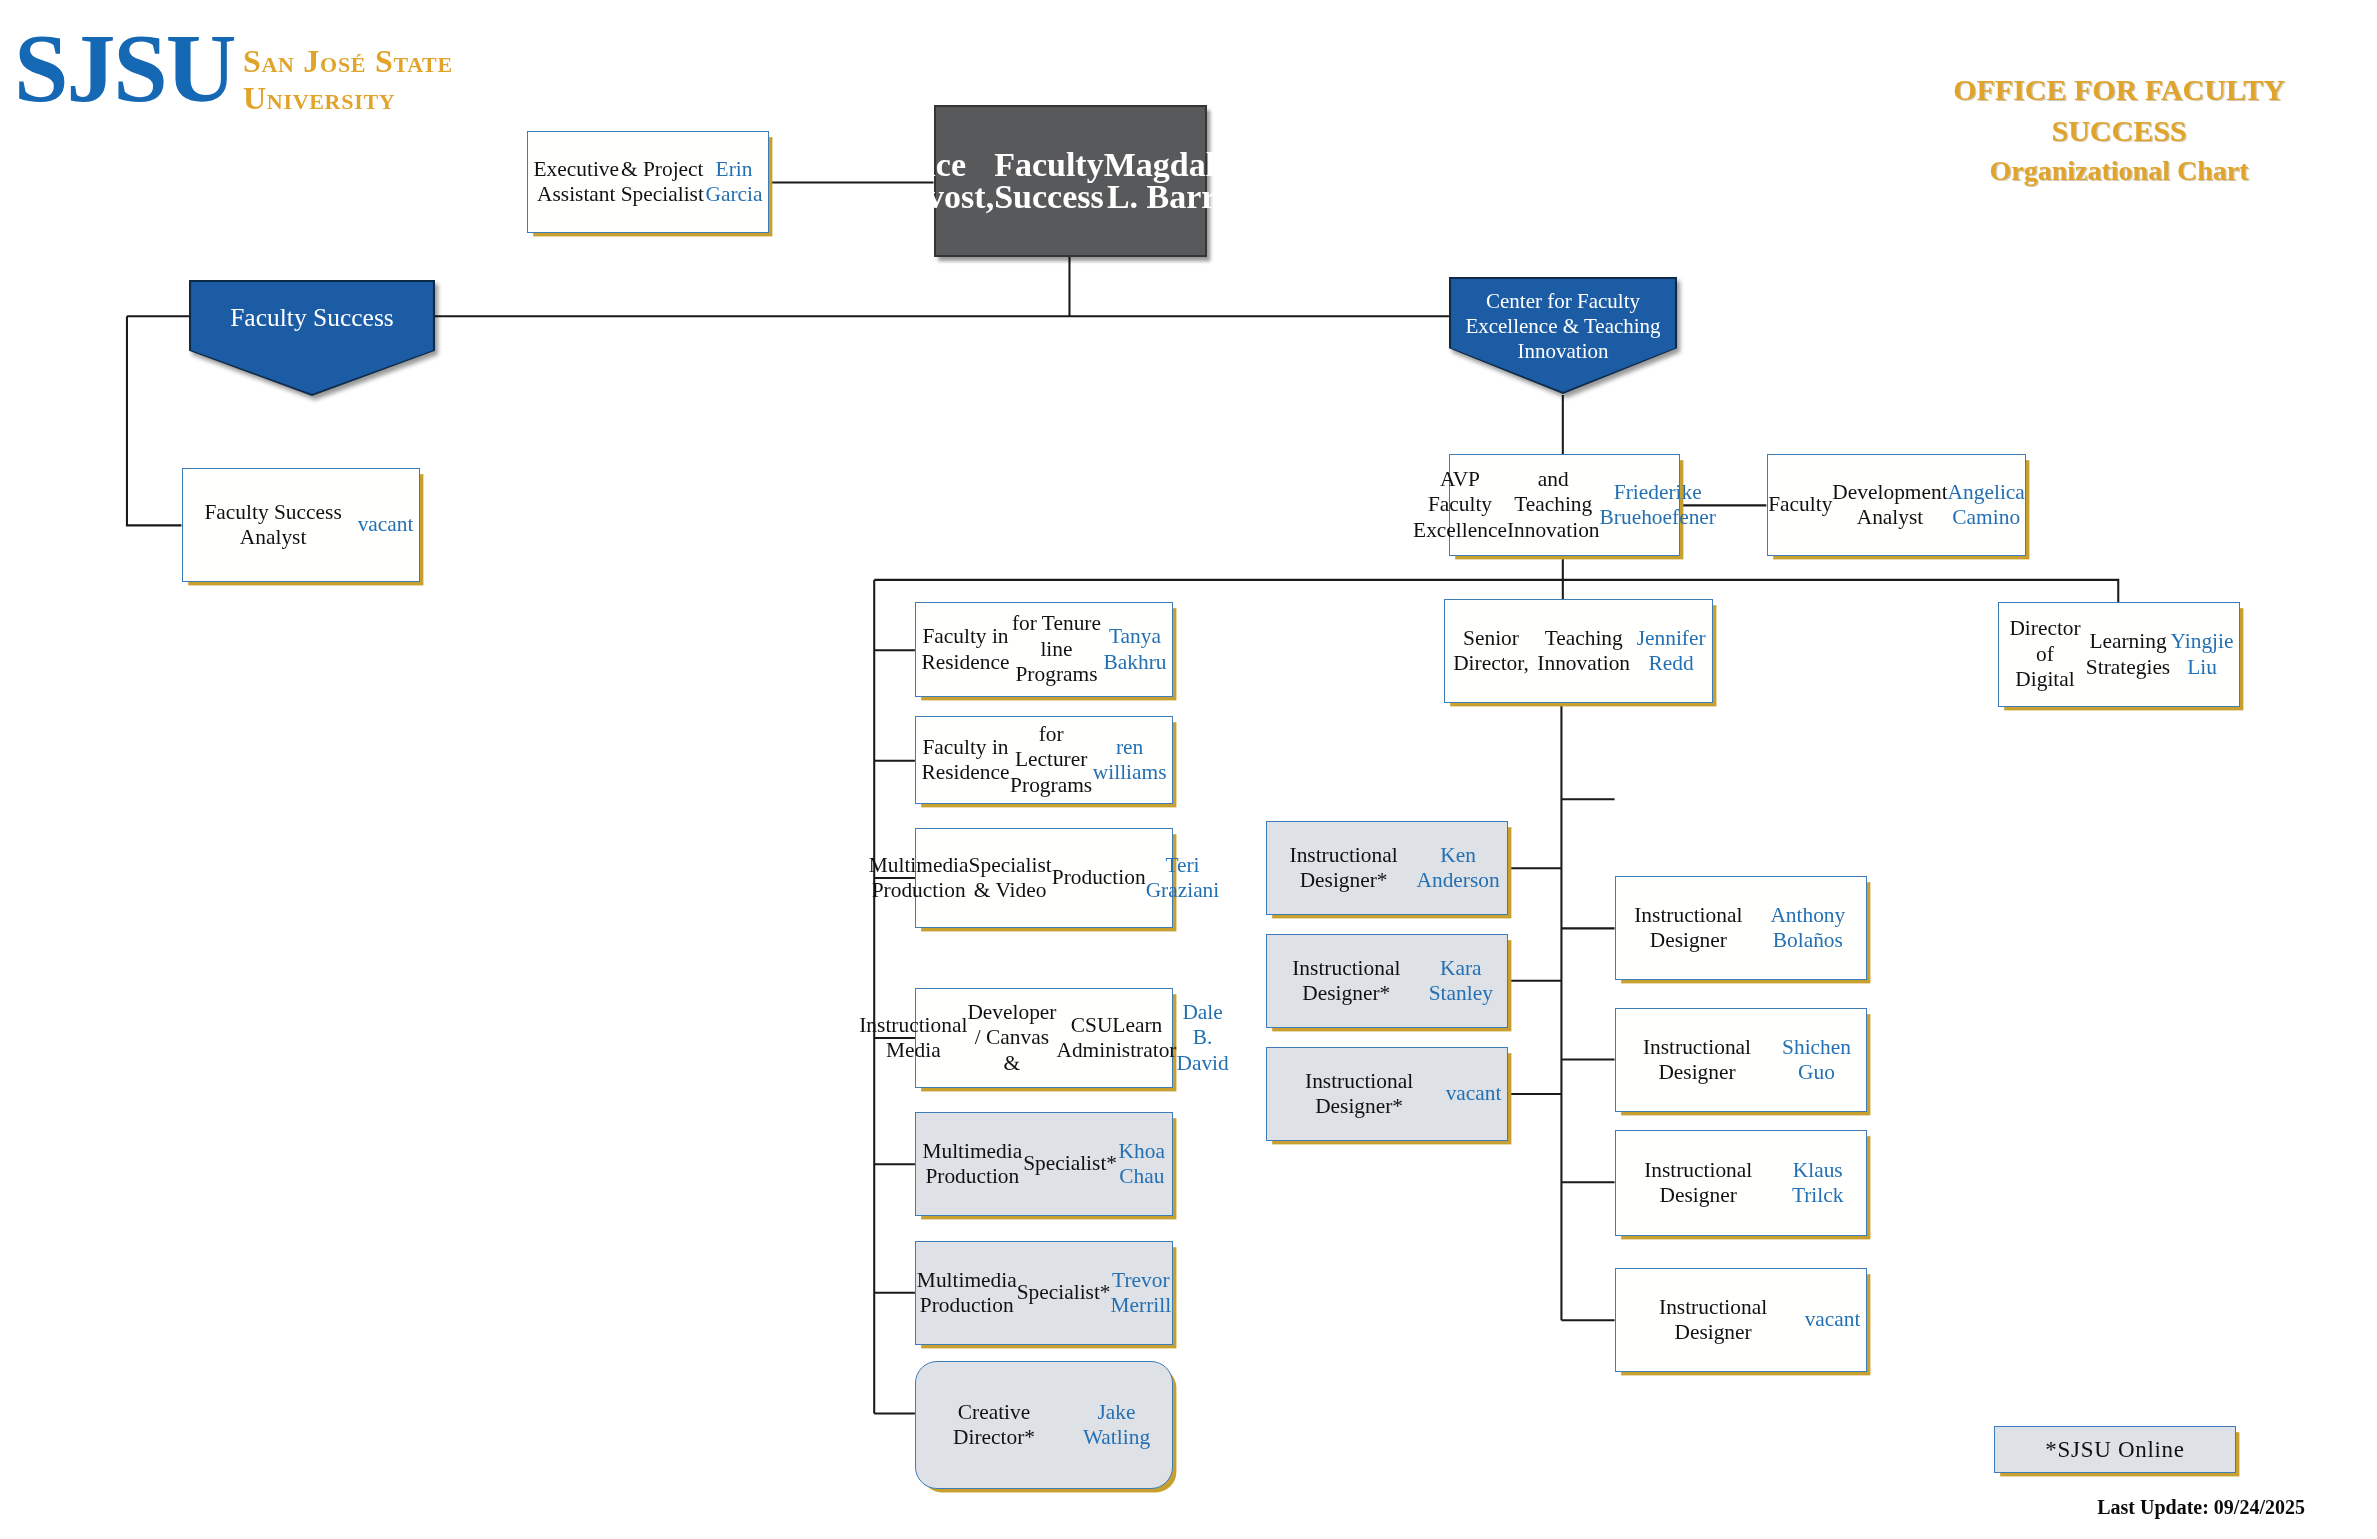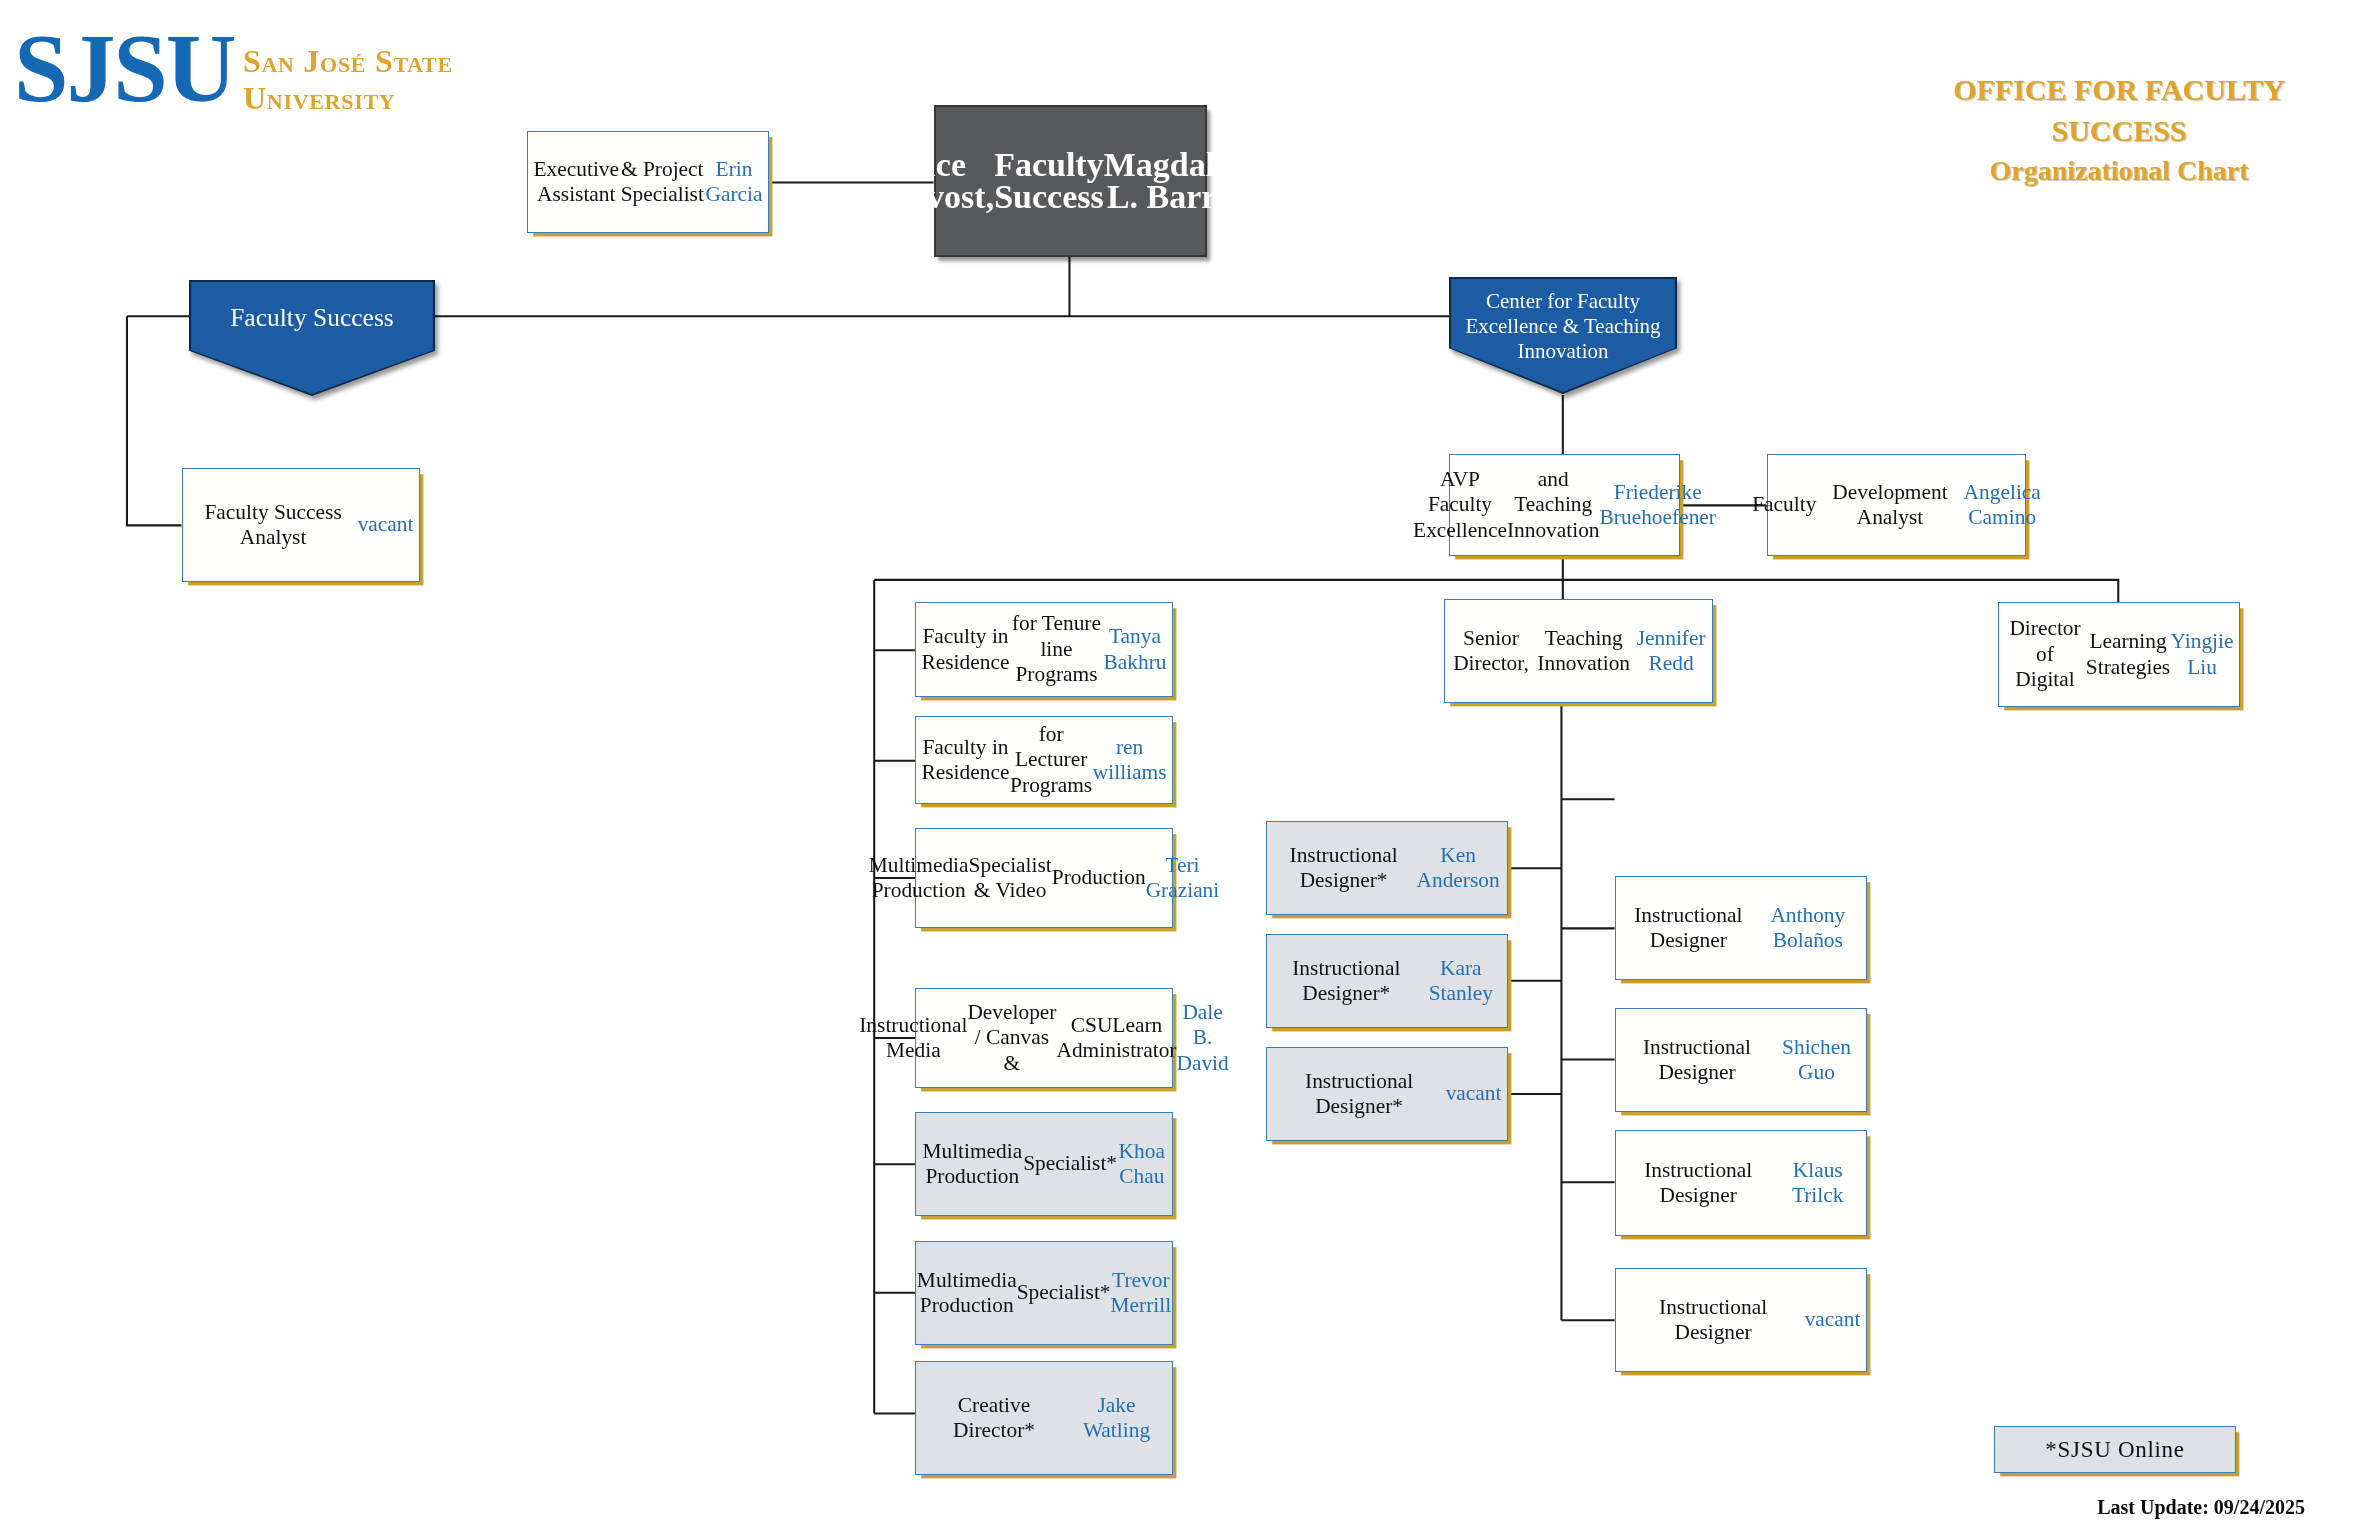--- a/index.html
+++ b/index.html
@@ -152,7 +152,7 @@
     <div class="person">Friederike Bruehoefener</div>
   </div>
 
-  <div class="node white" style="left:1767px;top:454px;width:259px;height:102px;gap:16px;">
+  <div class="node white" style="left:1767px;top:454px;width:259px;height:102px;">
     <div>Faculty</div>
     <div>Development Analyst</div>
     <div class="person">Angelica Camino</div>

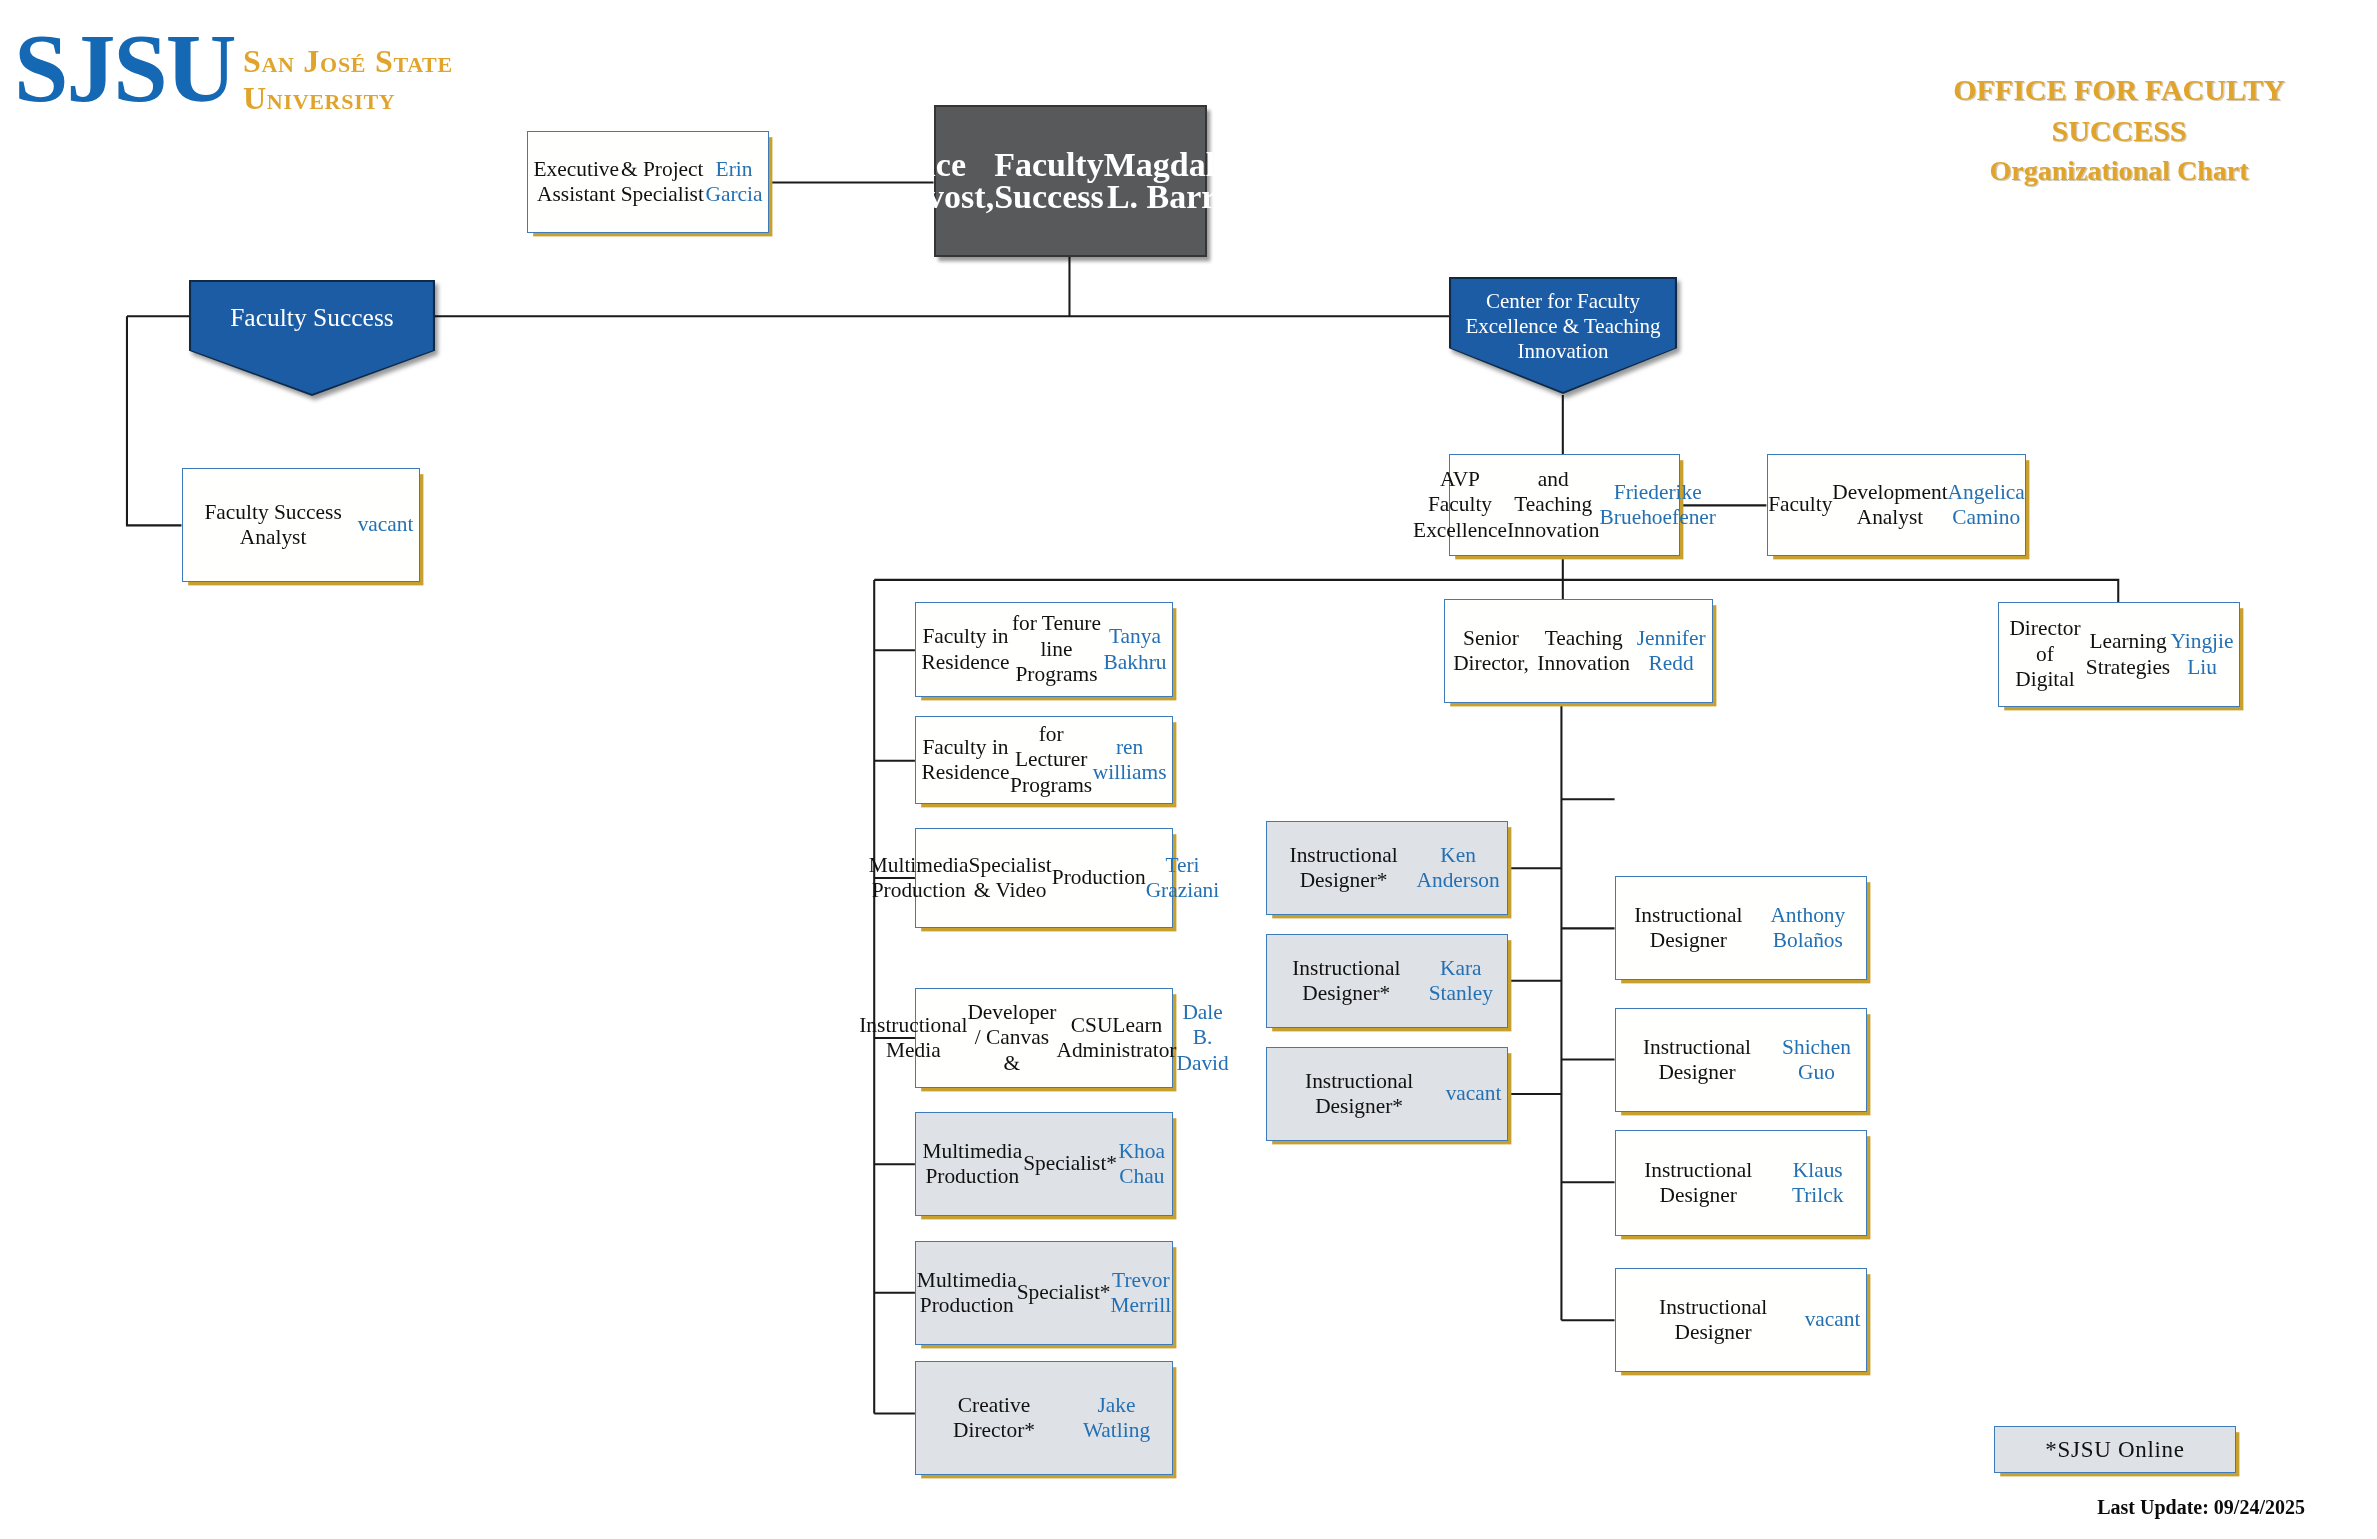--- a/index.html
+++ b/index.html
@@ -208,7 +208,7 @@
     <div class="person">Trevor Merrill</div>
   </div>
 
-  <div class="node gray" style="left:915px;top:1361px;width:258px;height:114px;">
+  <div class="node gray" style="left:915px;top:1361px;width:258px;height:128px;border-radius:22px;">
     <div>Creative Director*</div>
     <div class="person">Jake Watling</div>
   </div>

